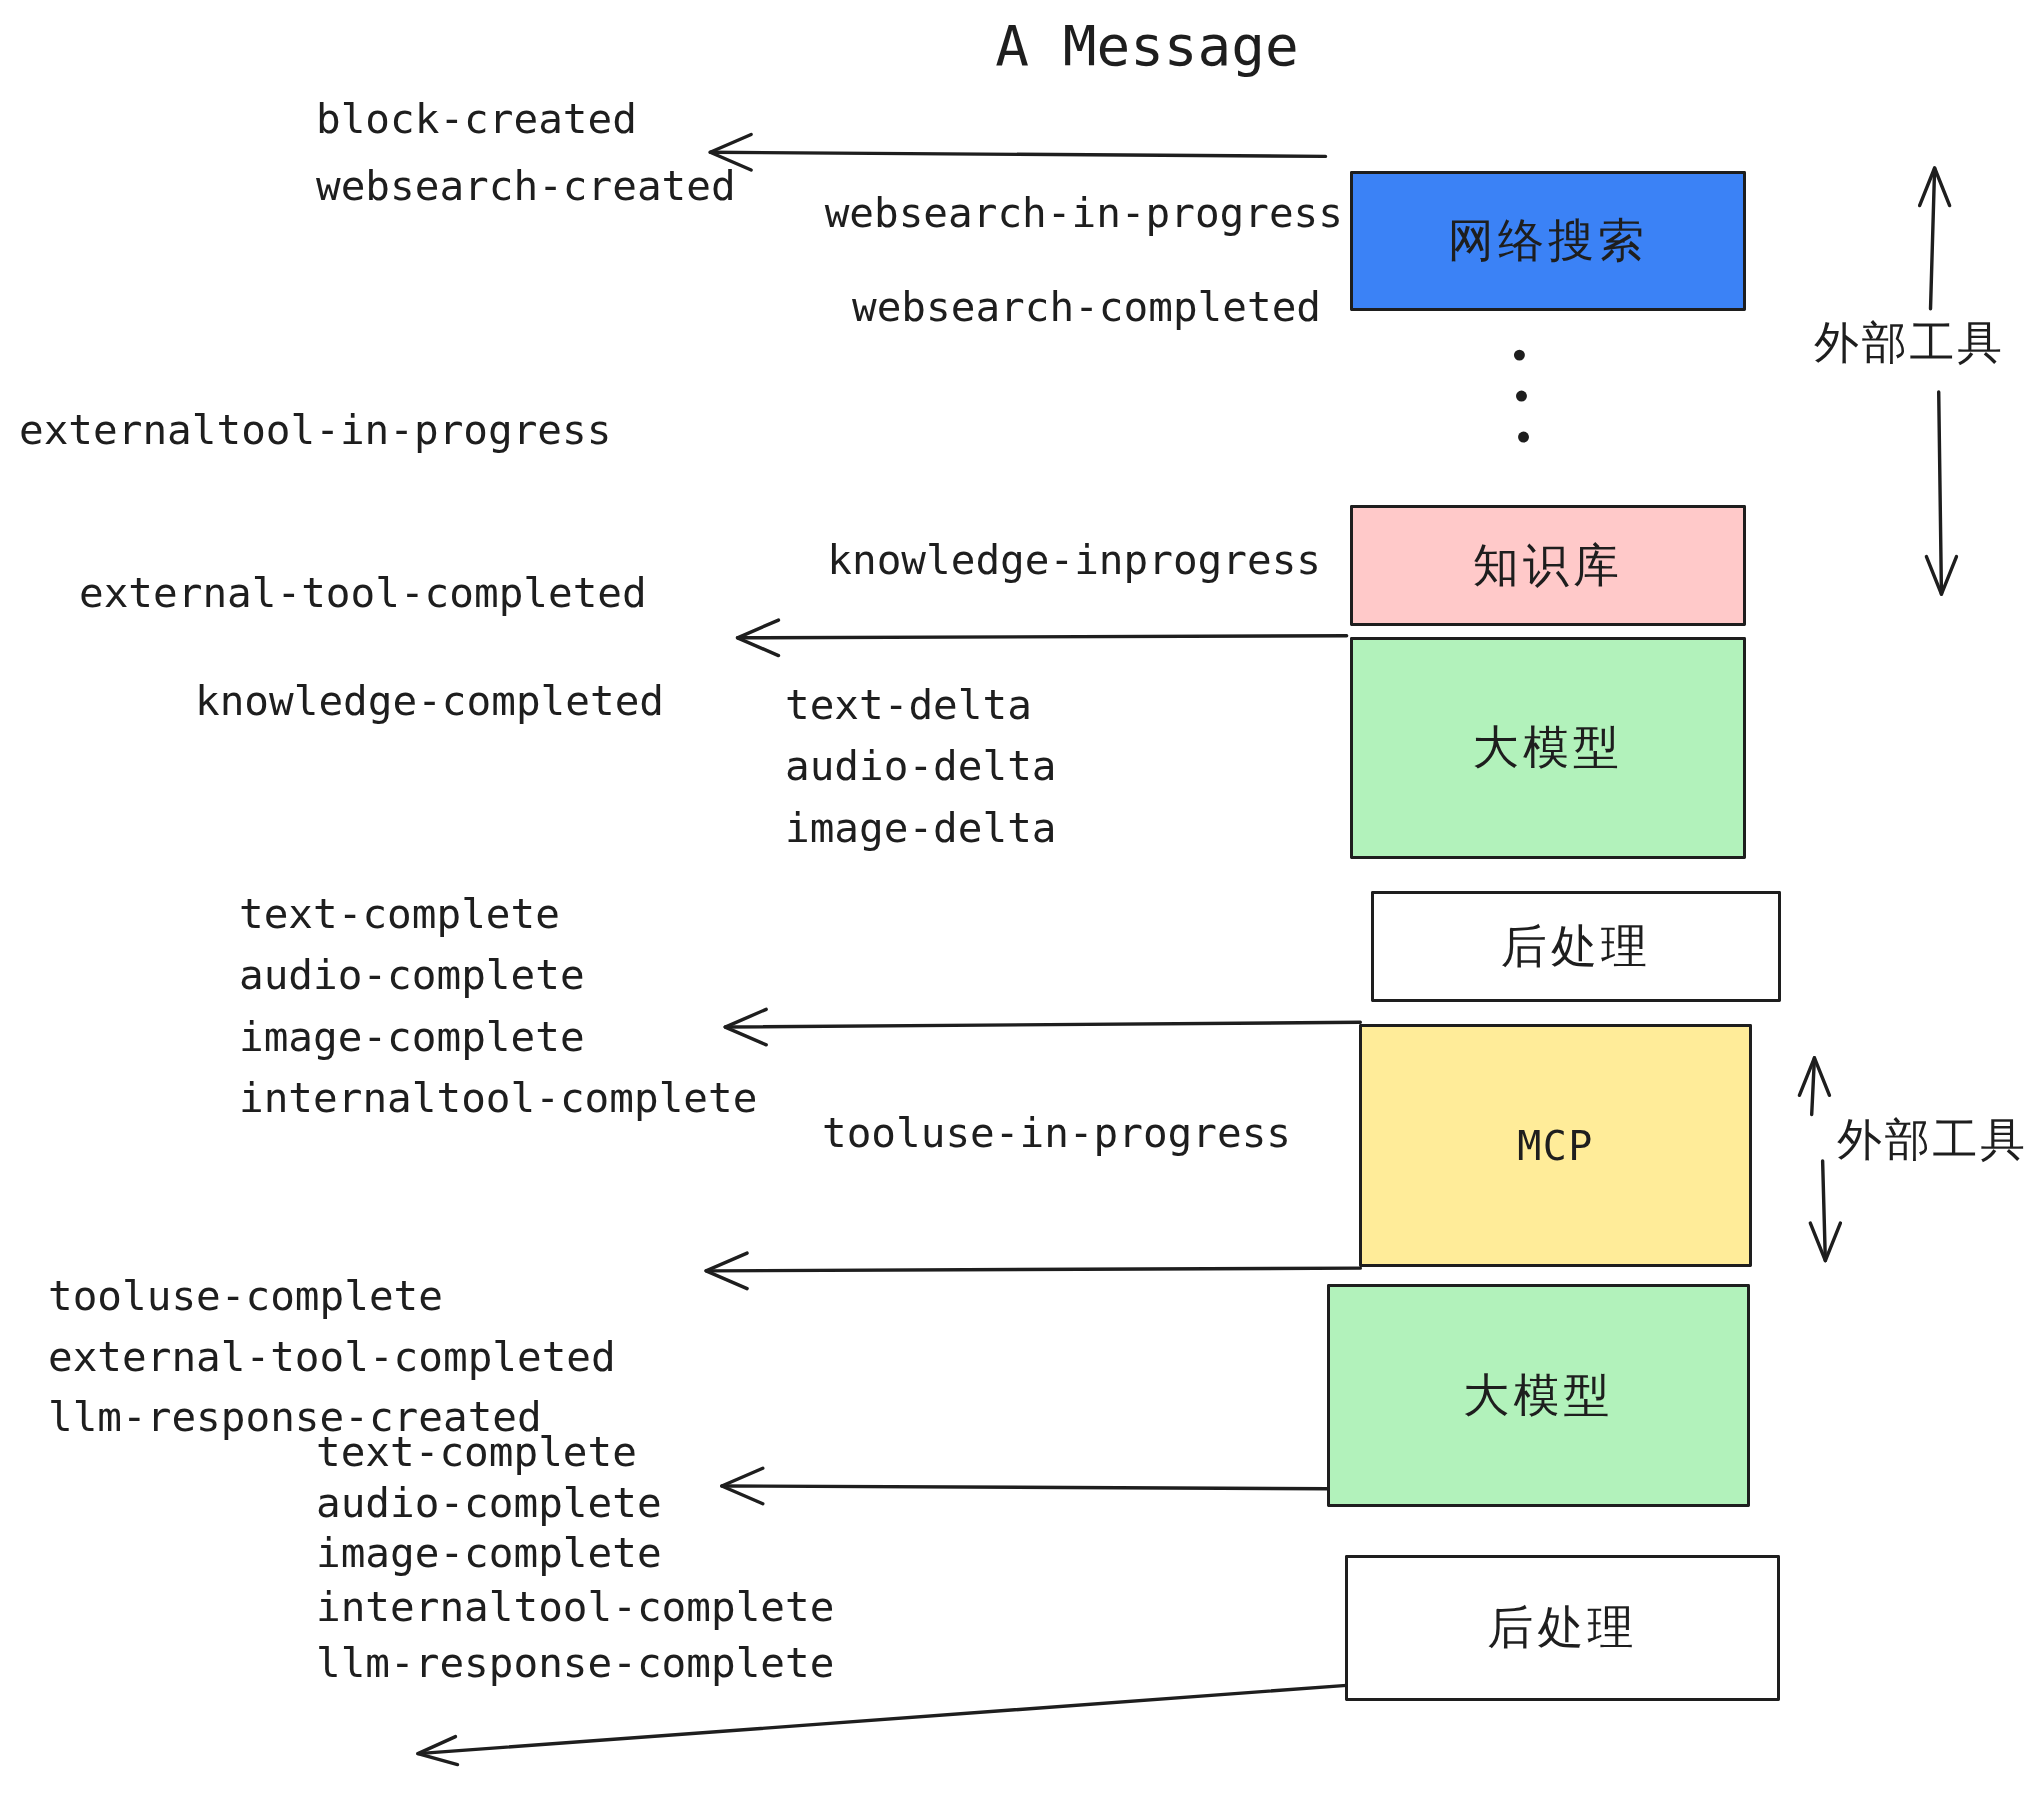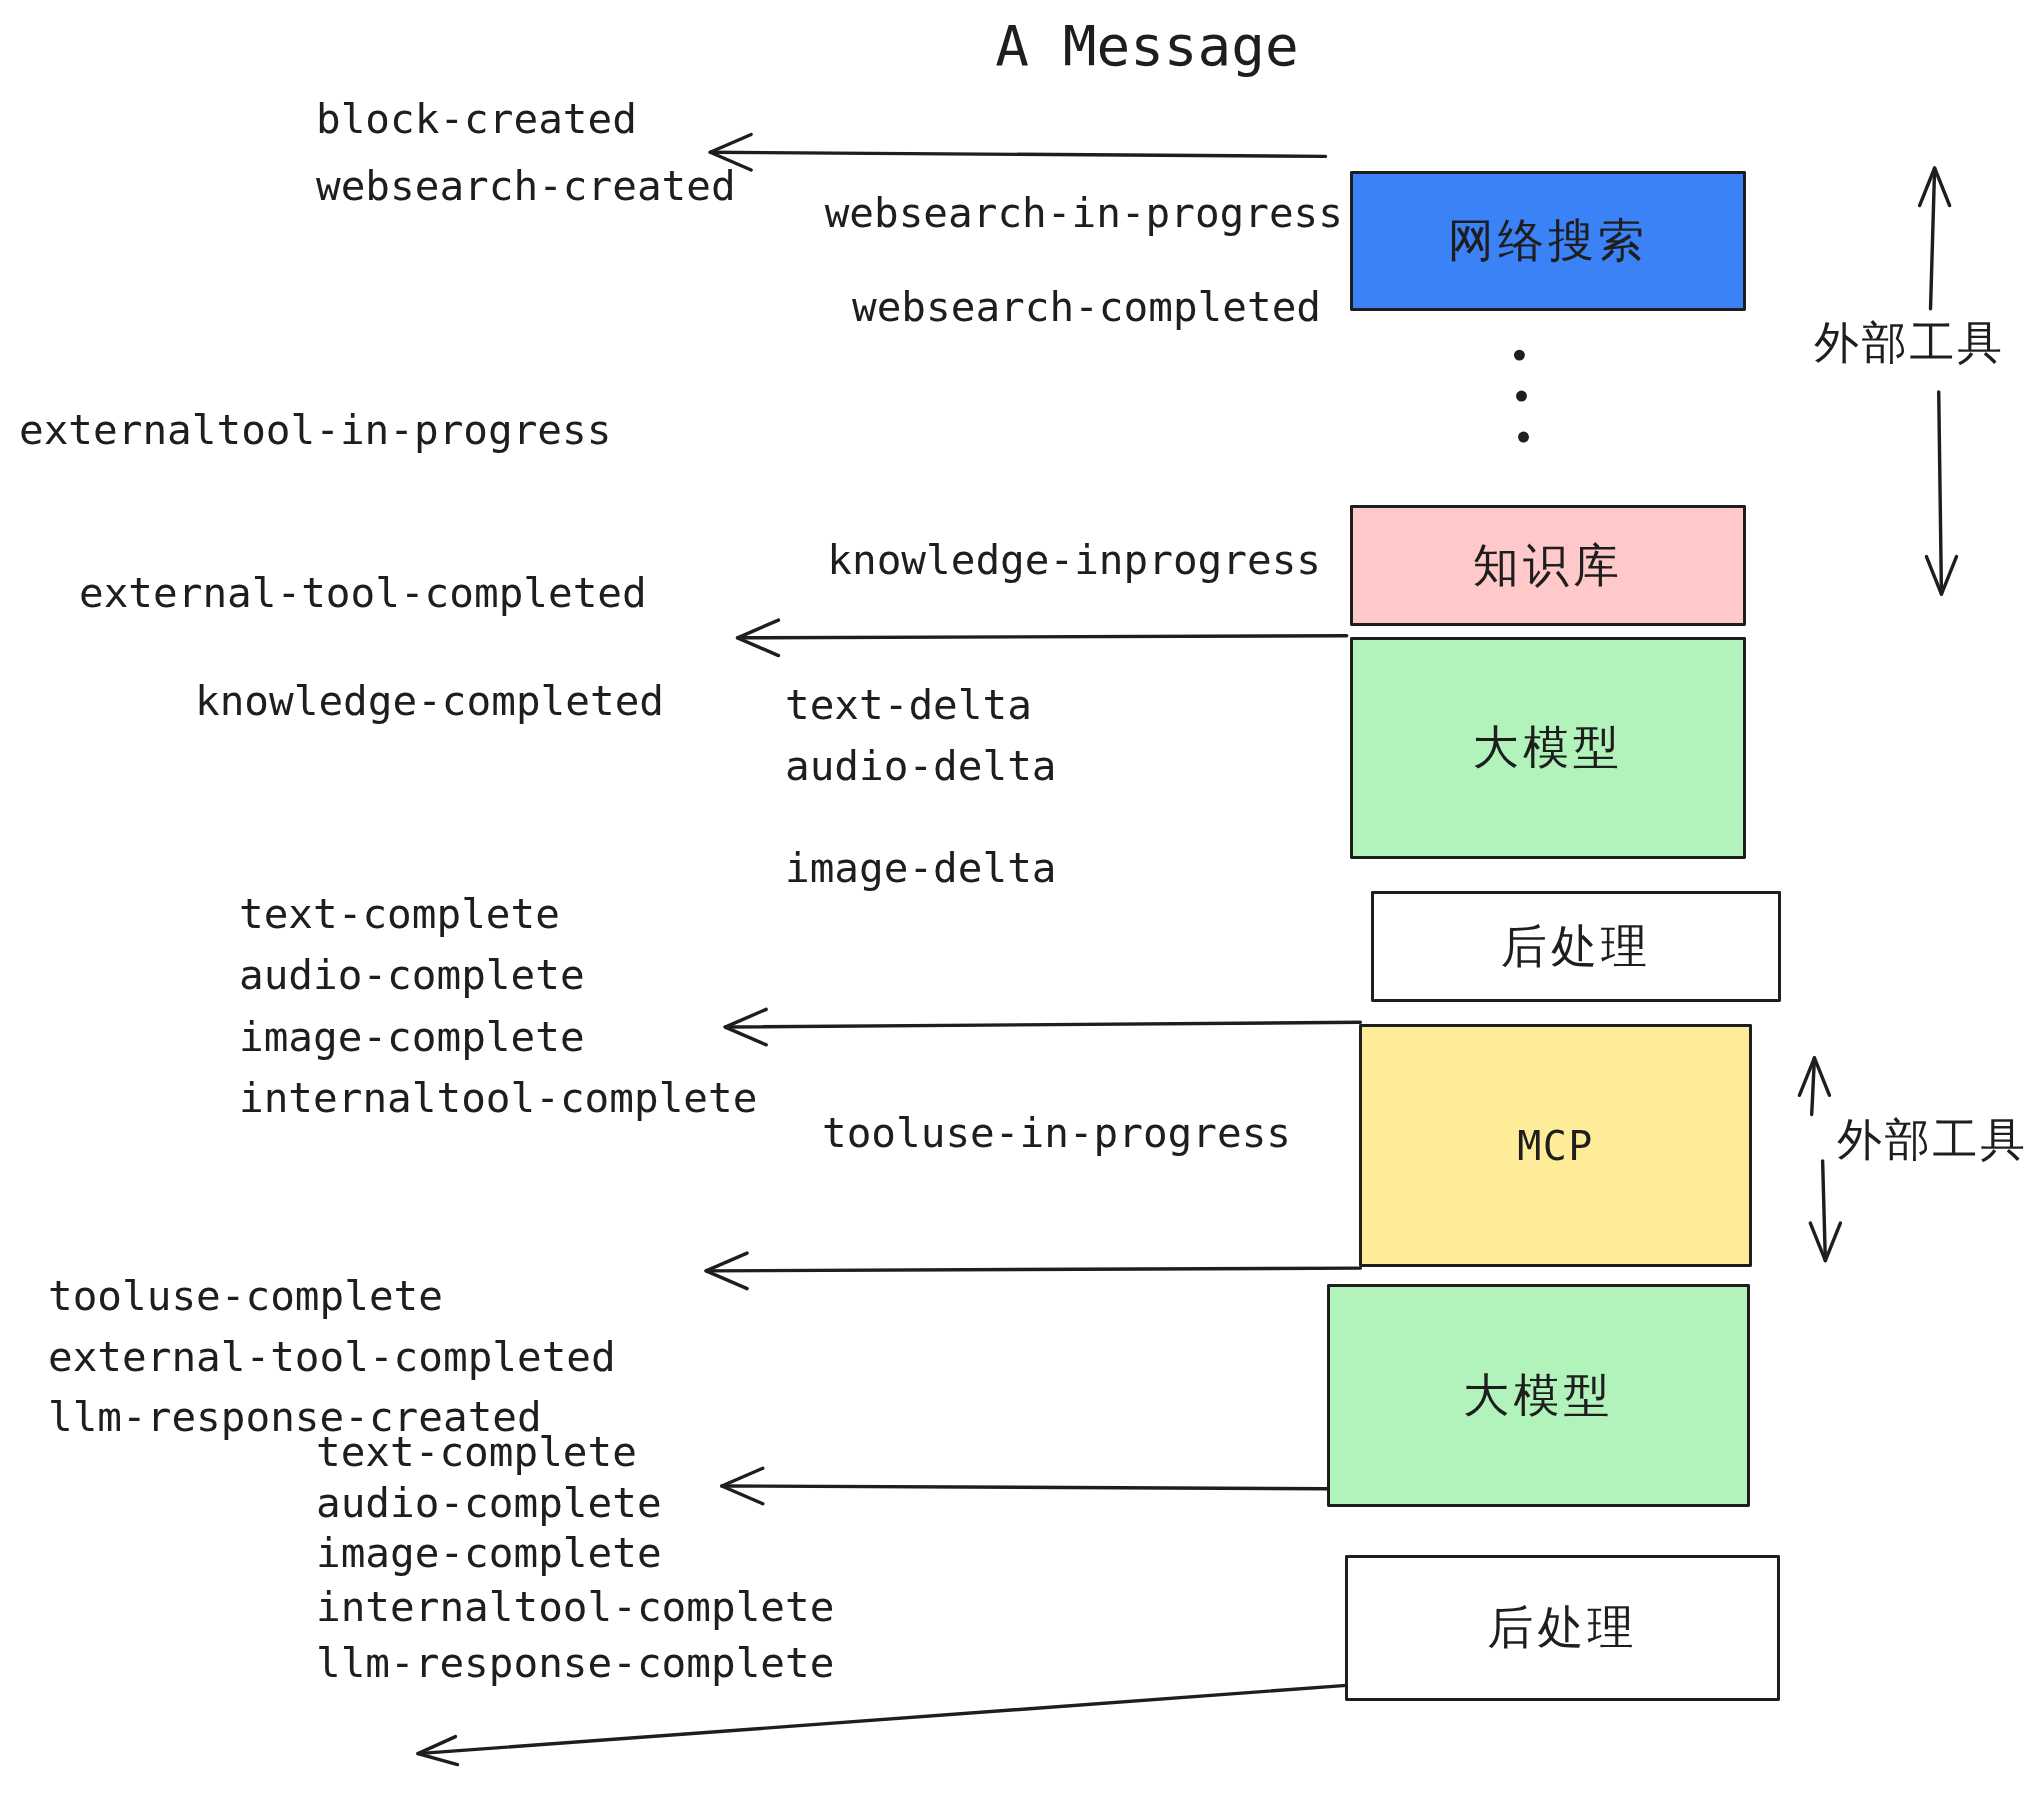--- a/index.html
+++ b/index.html
@@ -73,7 +73,7 @@
   #t-knowledge-completed{left:195px;top:631px;margin-top:48px;}
   #t-text-delta-1{left:785px;top:683px;}
   #t-audio-delta-1{left:785px;top:744px;}
-  #t-image-delta-1{left:785px;top:846px;}
+  #t-image-delta-1{left:785px;top:806px;}
   #t-text-complete-1{left:239px;top:892px;}
   #t-audio-complete-1{left:239px;top:953px;}
   #t-image-complete-1{left:239px;top:1015px;}

